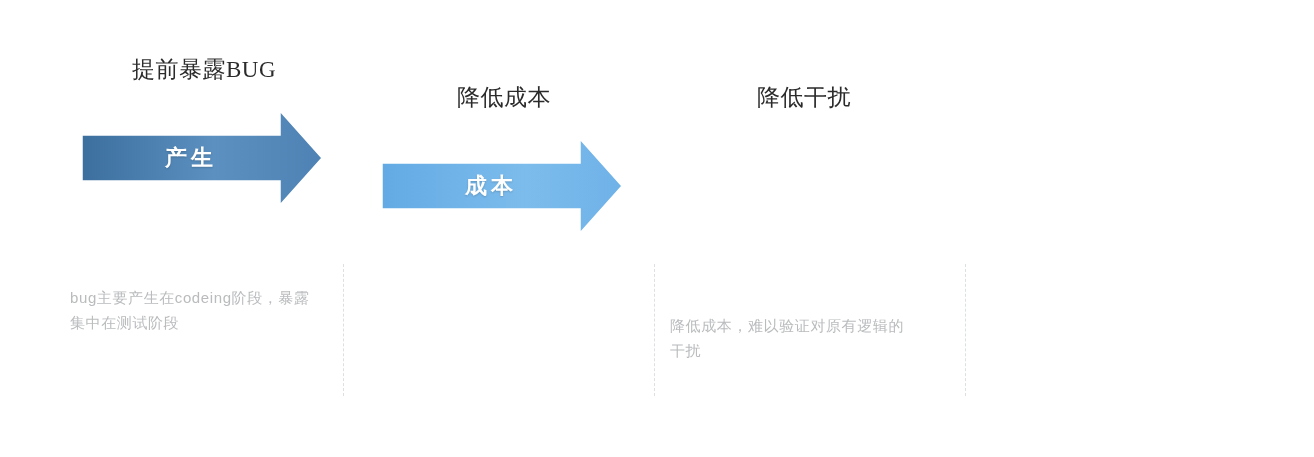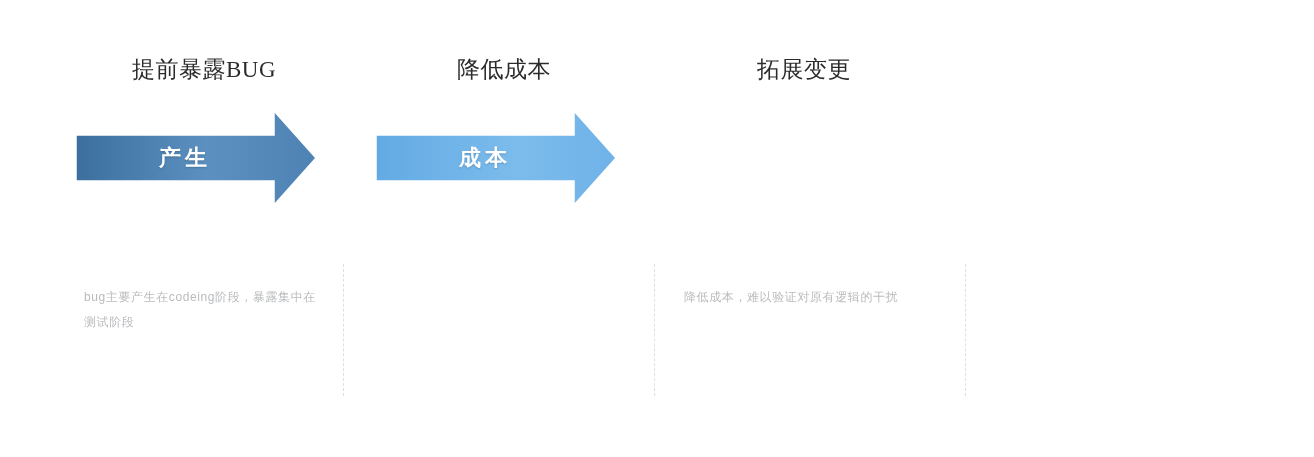--- a/index.html
+++ b/index.html
@@ -37,7 +37,7 @@
     flex: 0 0 300px;
   }
   .col-0 { margin-left: 54px; }
-  .col-1, .col-2, .col-3 { margin-left: 0px; }
+  .col-1, .col-2, .col-3 { margin-left: 0px; margin-top: 28px; }
 
   
   .heading {

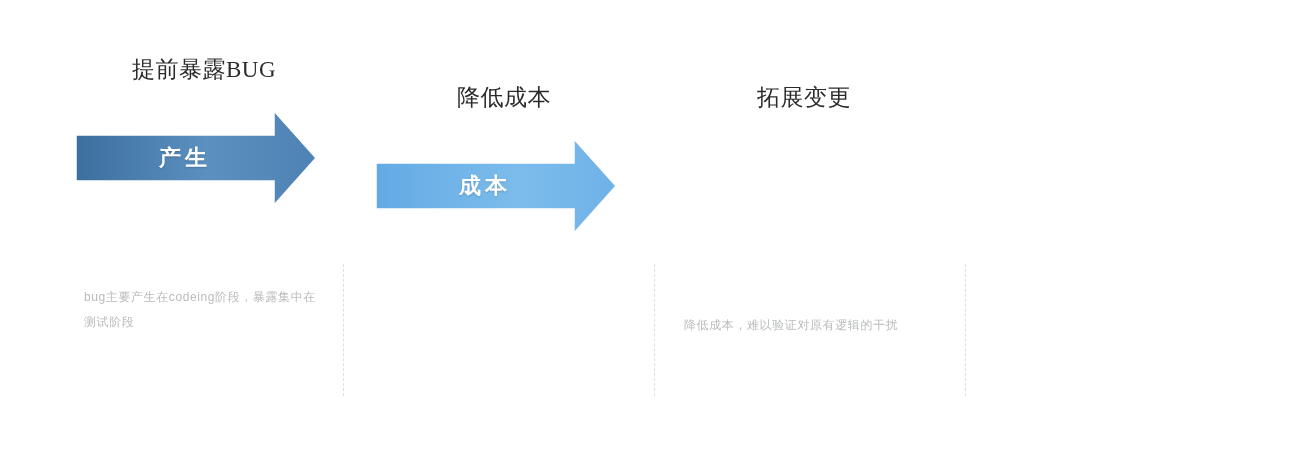--- a/index.html
+++ b/index.html
@@ -153,7 +153,7 @@
 
 
     <div class="col col-3">
-      <div class="heading">拓展变更</div>
+      <div class="heading">降低干扰</div>
       <div class="desc">降低成本，难以验证对原有逻辑的干扰</div>
     </div>
 

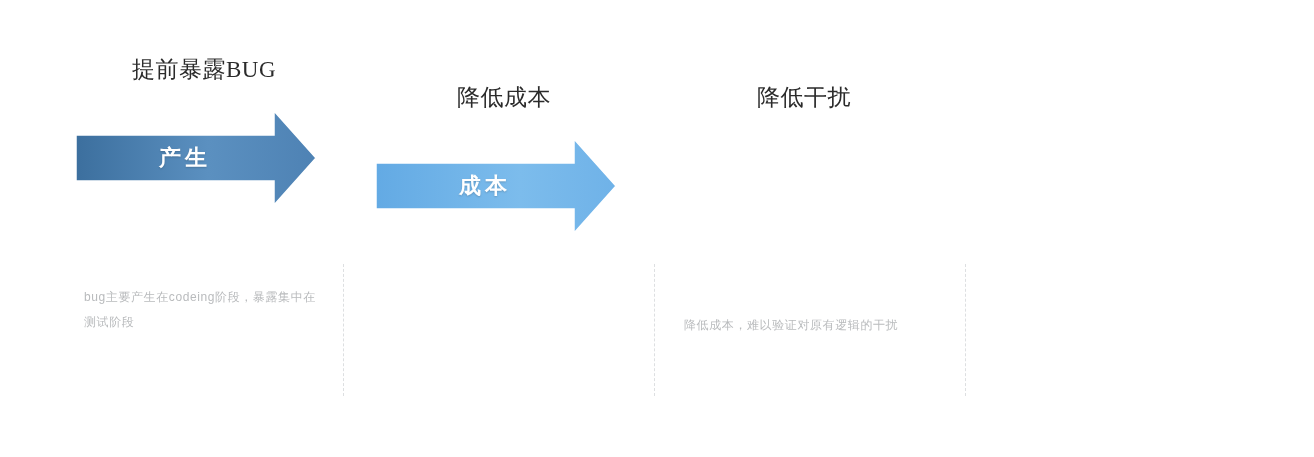--- a/index.html
+++ b/index.html
@@ -58,7 +58,7 @@
   .arrow-wrap {
     position: absolute;
     top: 108px;
-    left: 22px;
+    left: 28px;
     width: 240px;
     height: 100px;
   }

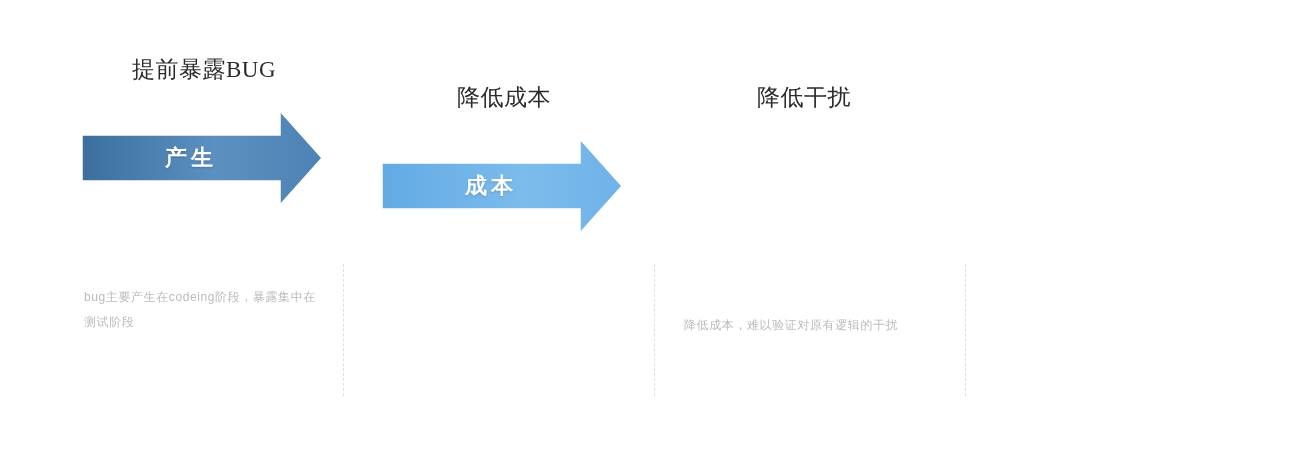--- a/index.html
+++ b/index.html
@@ -88,9 +88,9 @@
   .desc {
     position: absolute;
     top: 285px;
-    left: 30px;
+    left: 16px;
     width: 240px;
-    font-size: 12px;
+    font-size: 15px;
     line-height: 25px;
     color: #b9bbbd;
     letter-spacing: 0.6px;

